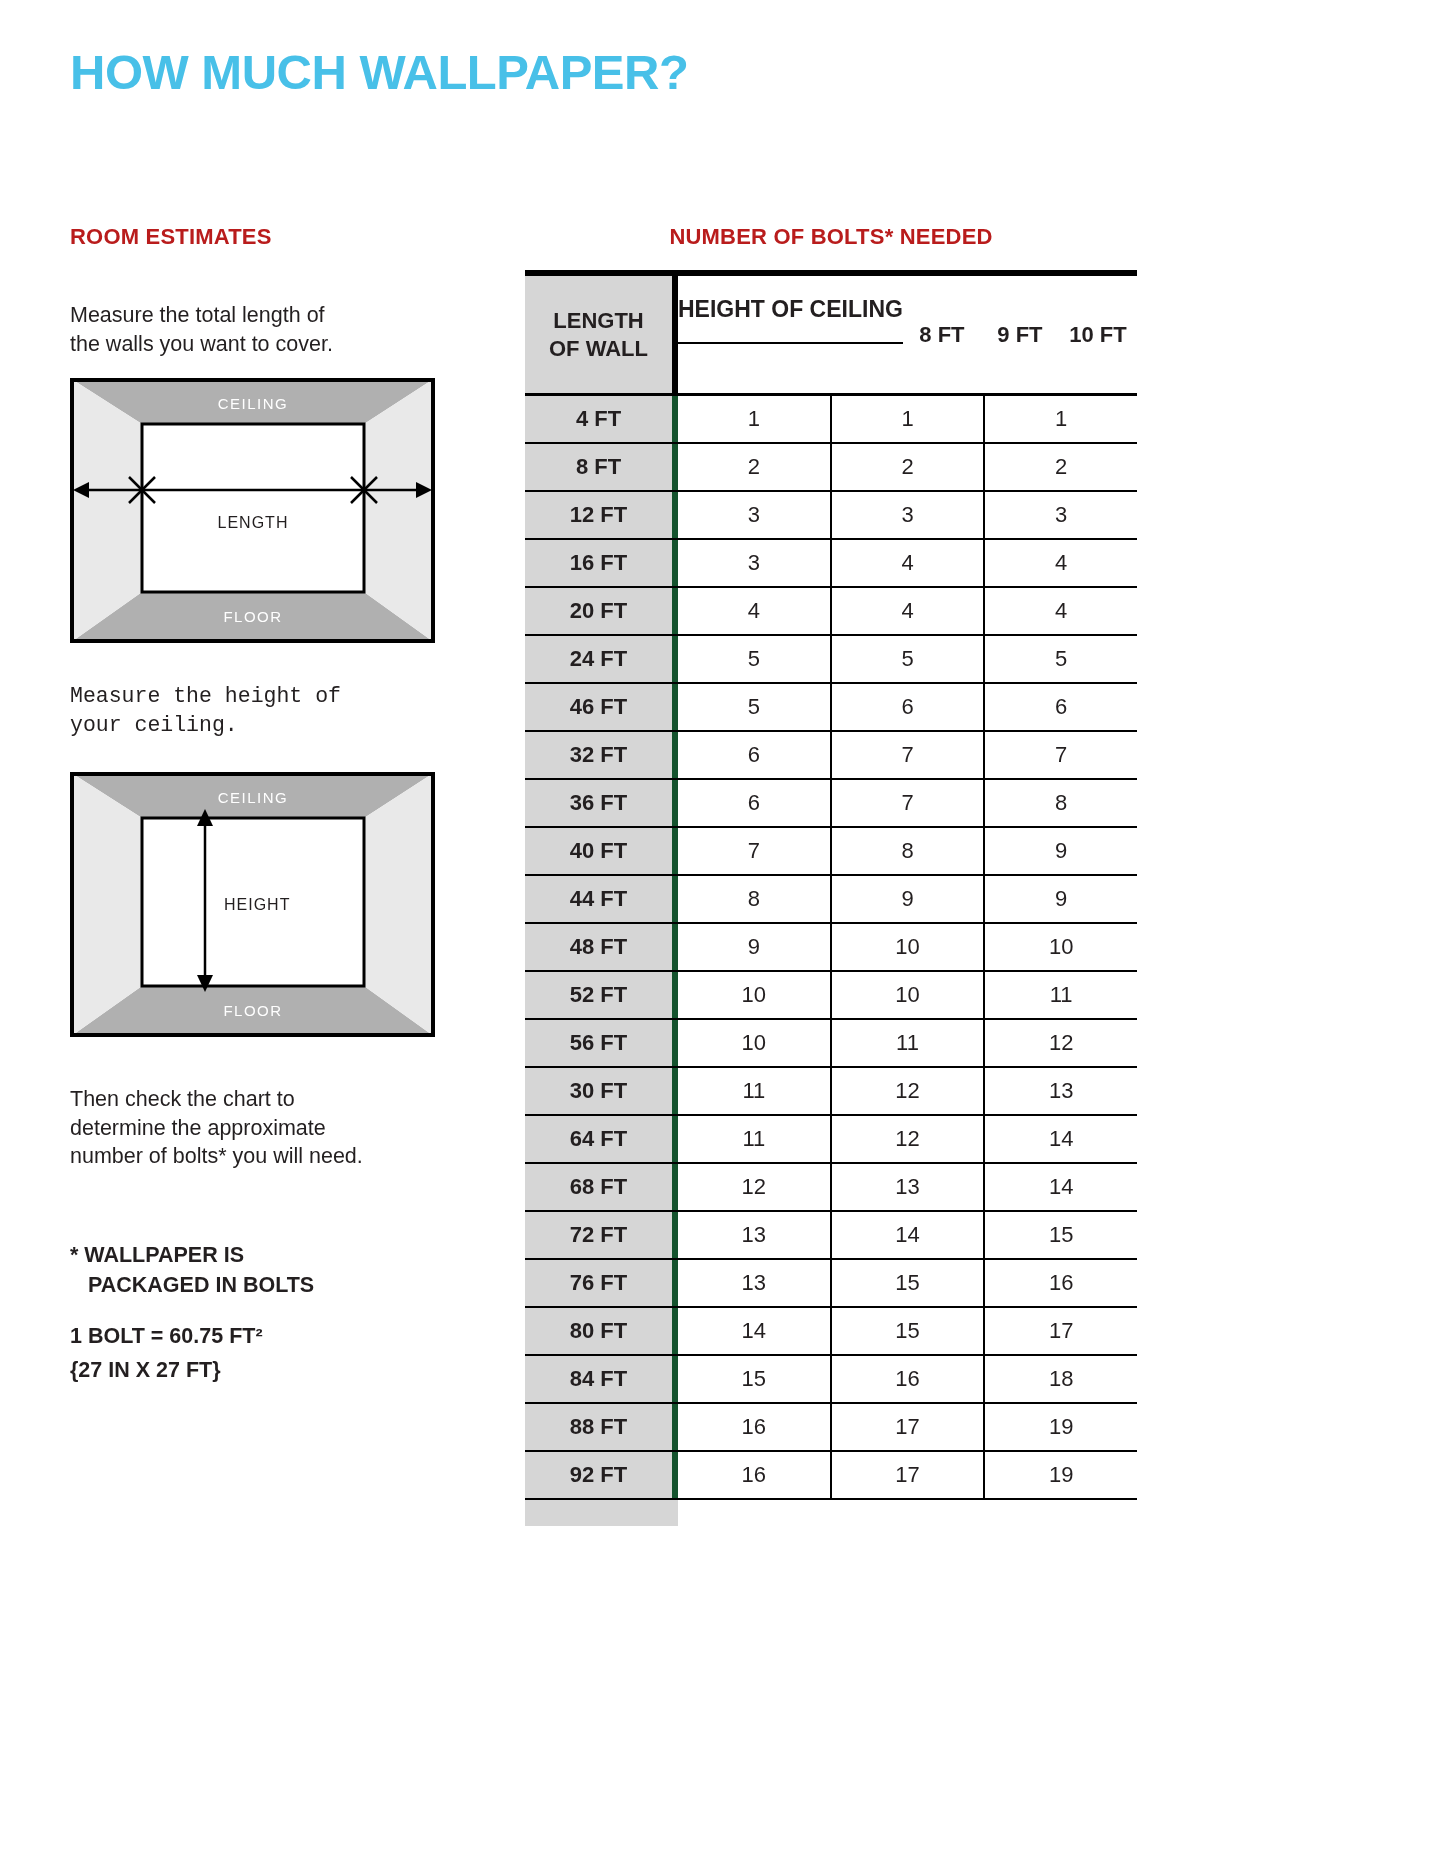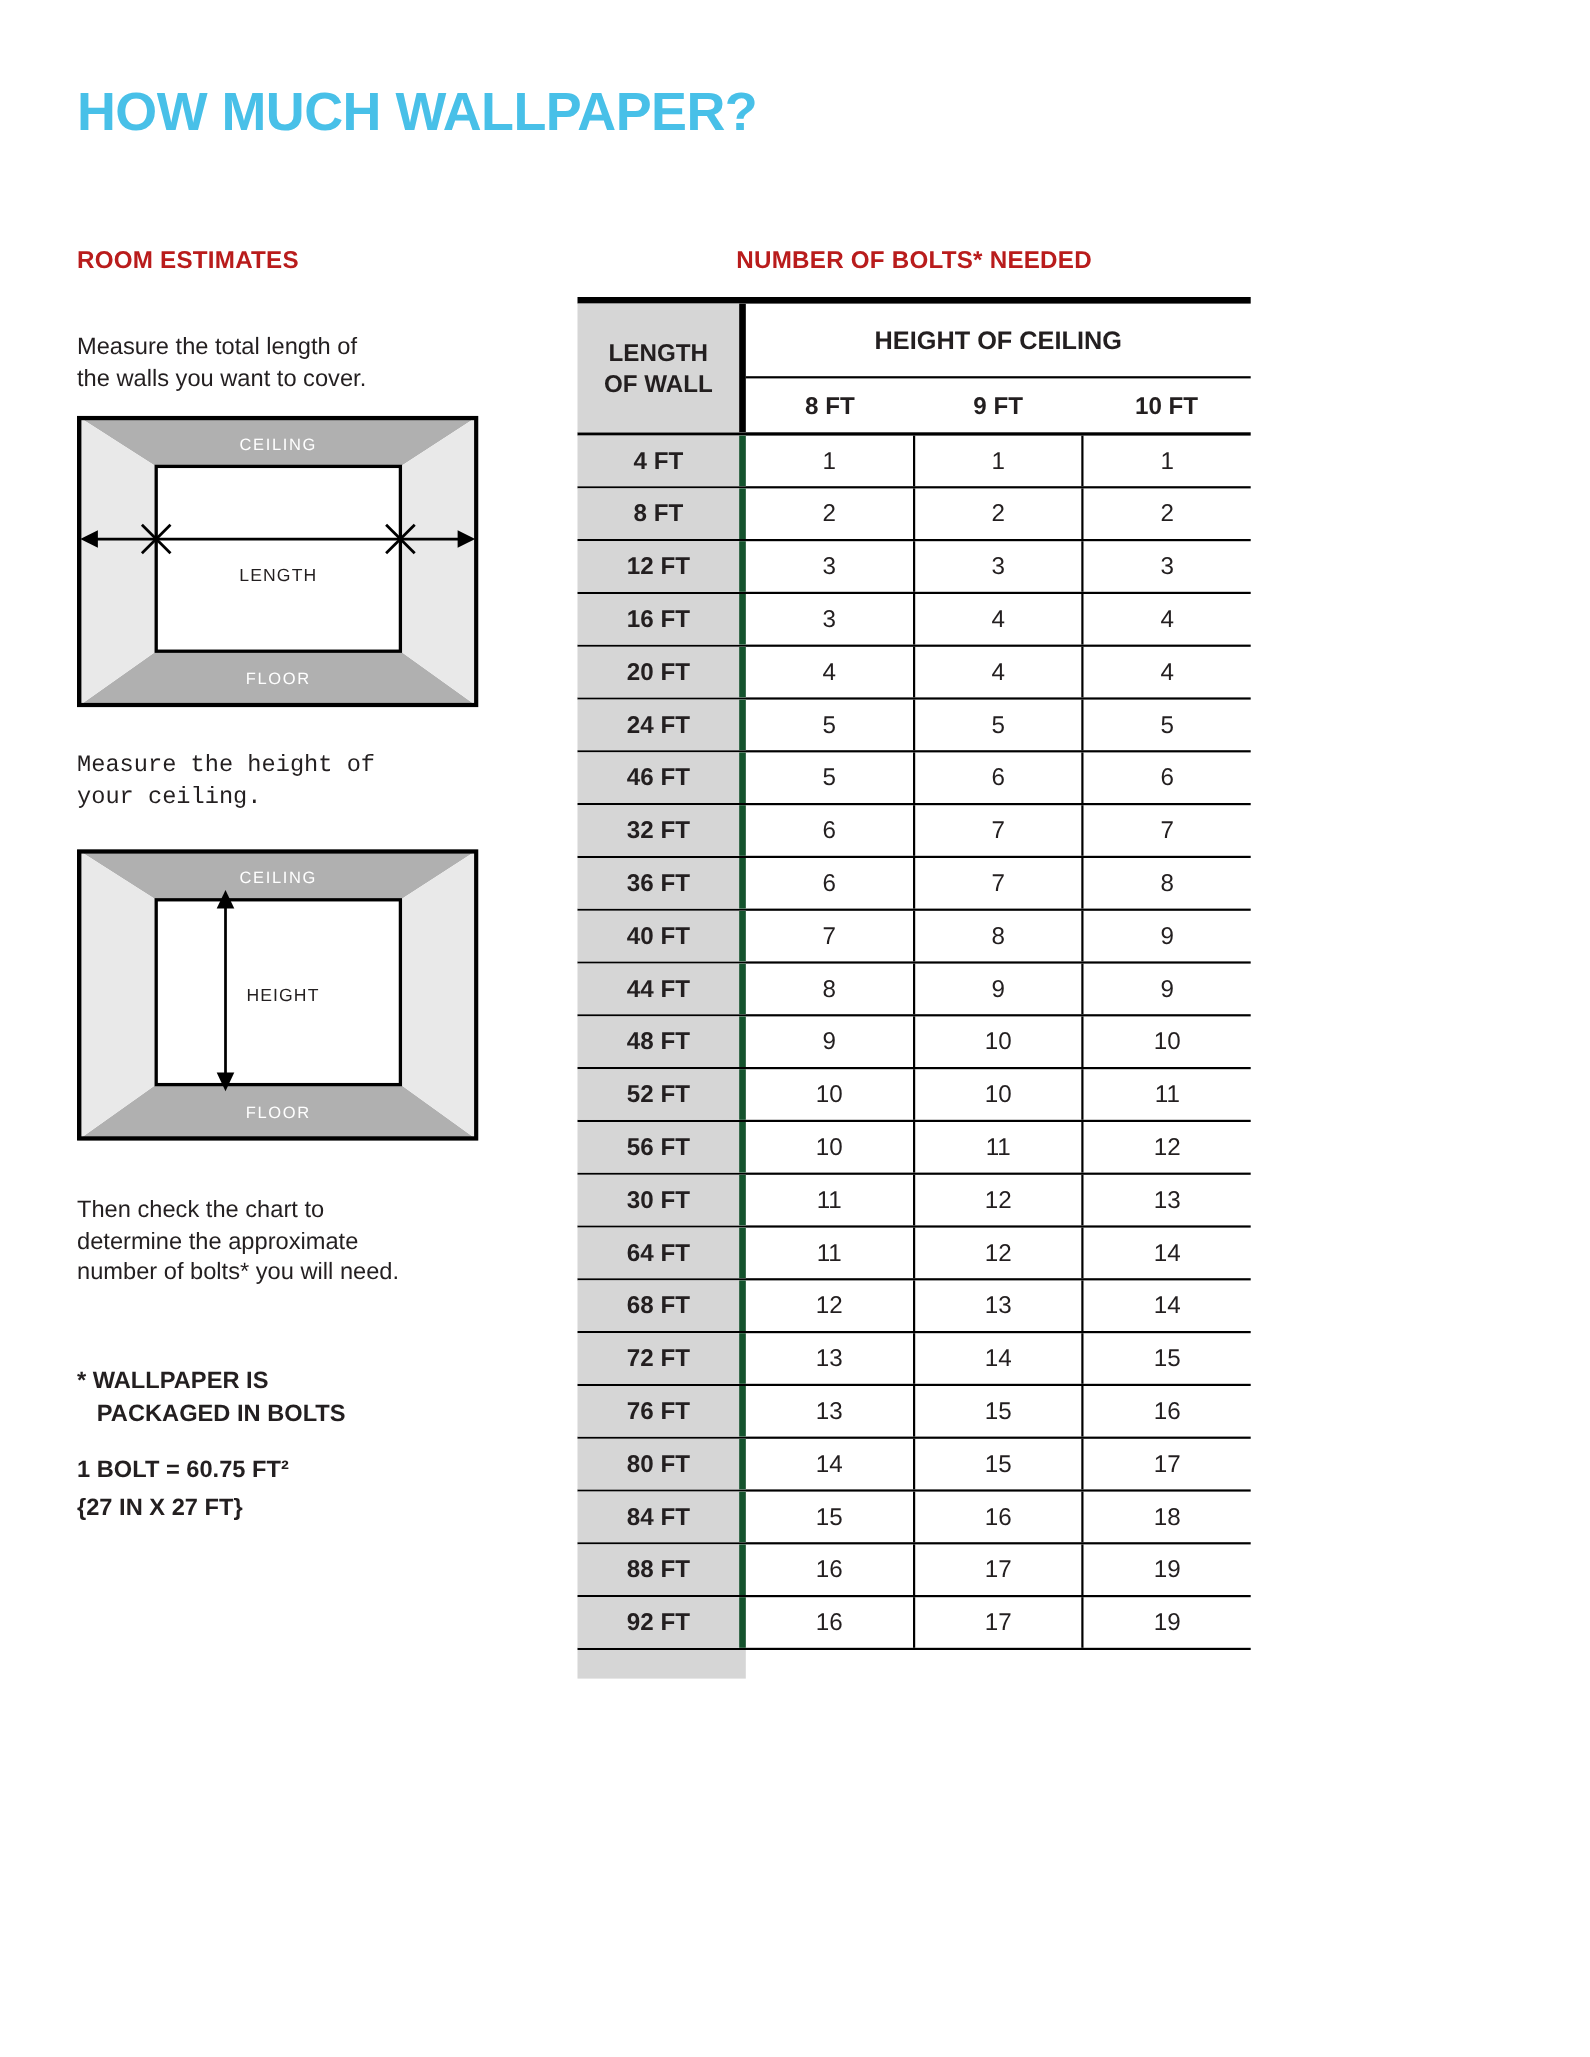--- a/index.html
+++ b/index.html
@@ -9,7 +9,7 @@
     font-family:"Liberation Sans", sans-serif; color:#231f20; overflow:hidden;
   }
   .title {
-    position:absolute; left:70px; top:74px;
+    position:absolute; left:70px; top:44px;
     font-size:49px; font-weight:bold; letter-spacing:-0.5px; color:#48c0e8;
   }
   .section-heading {

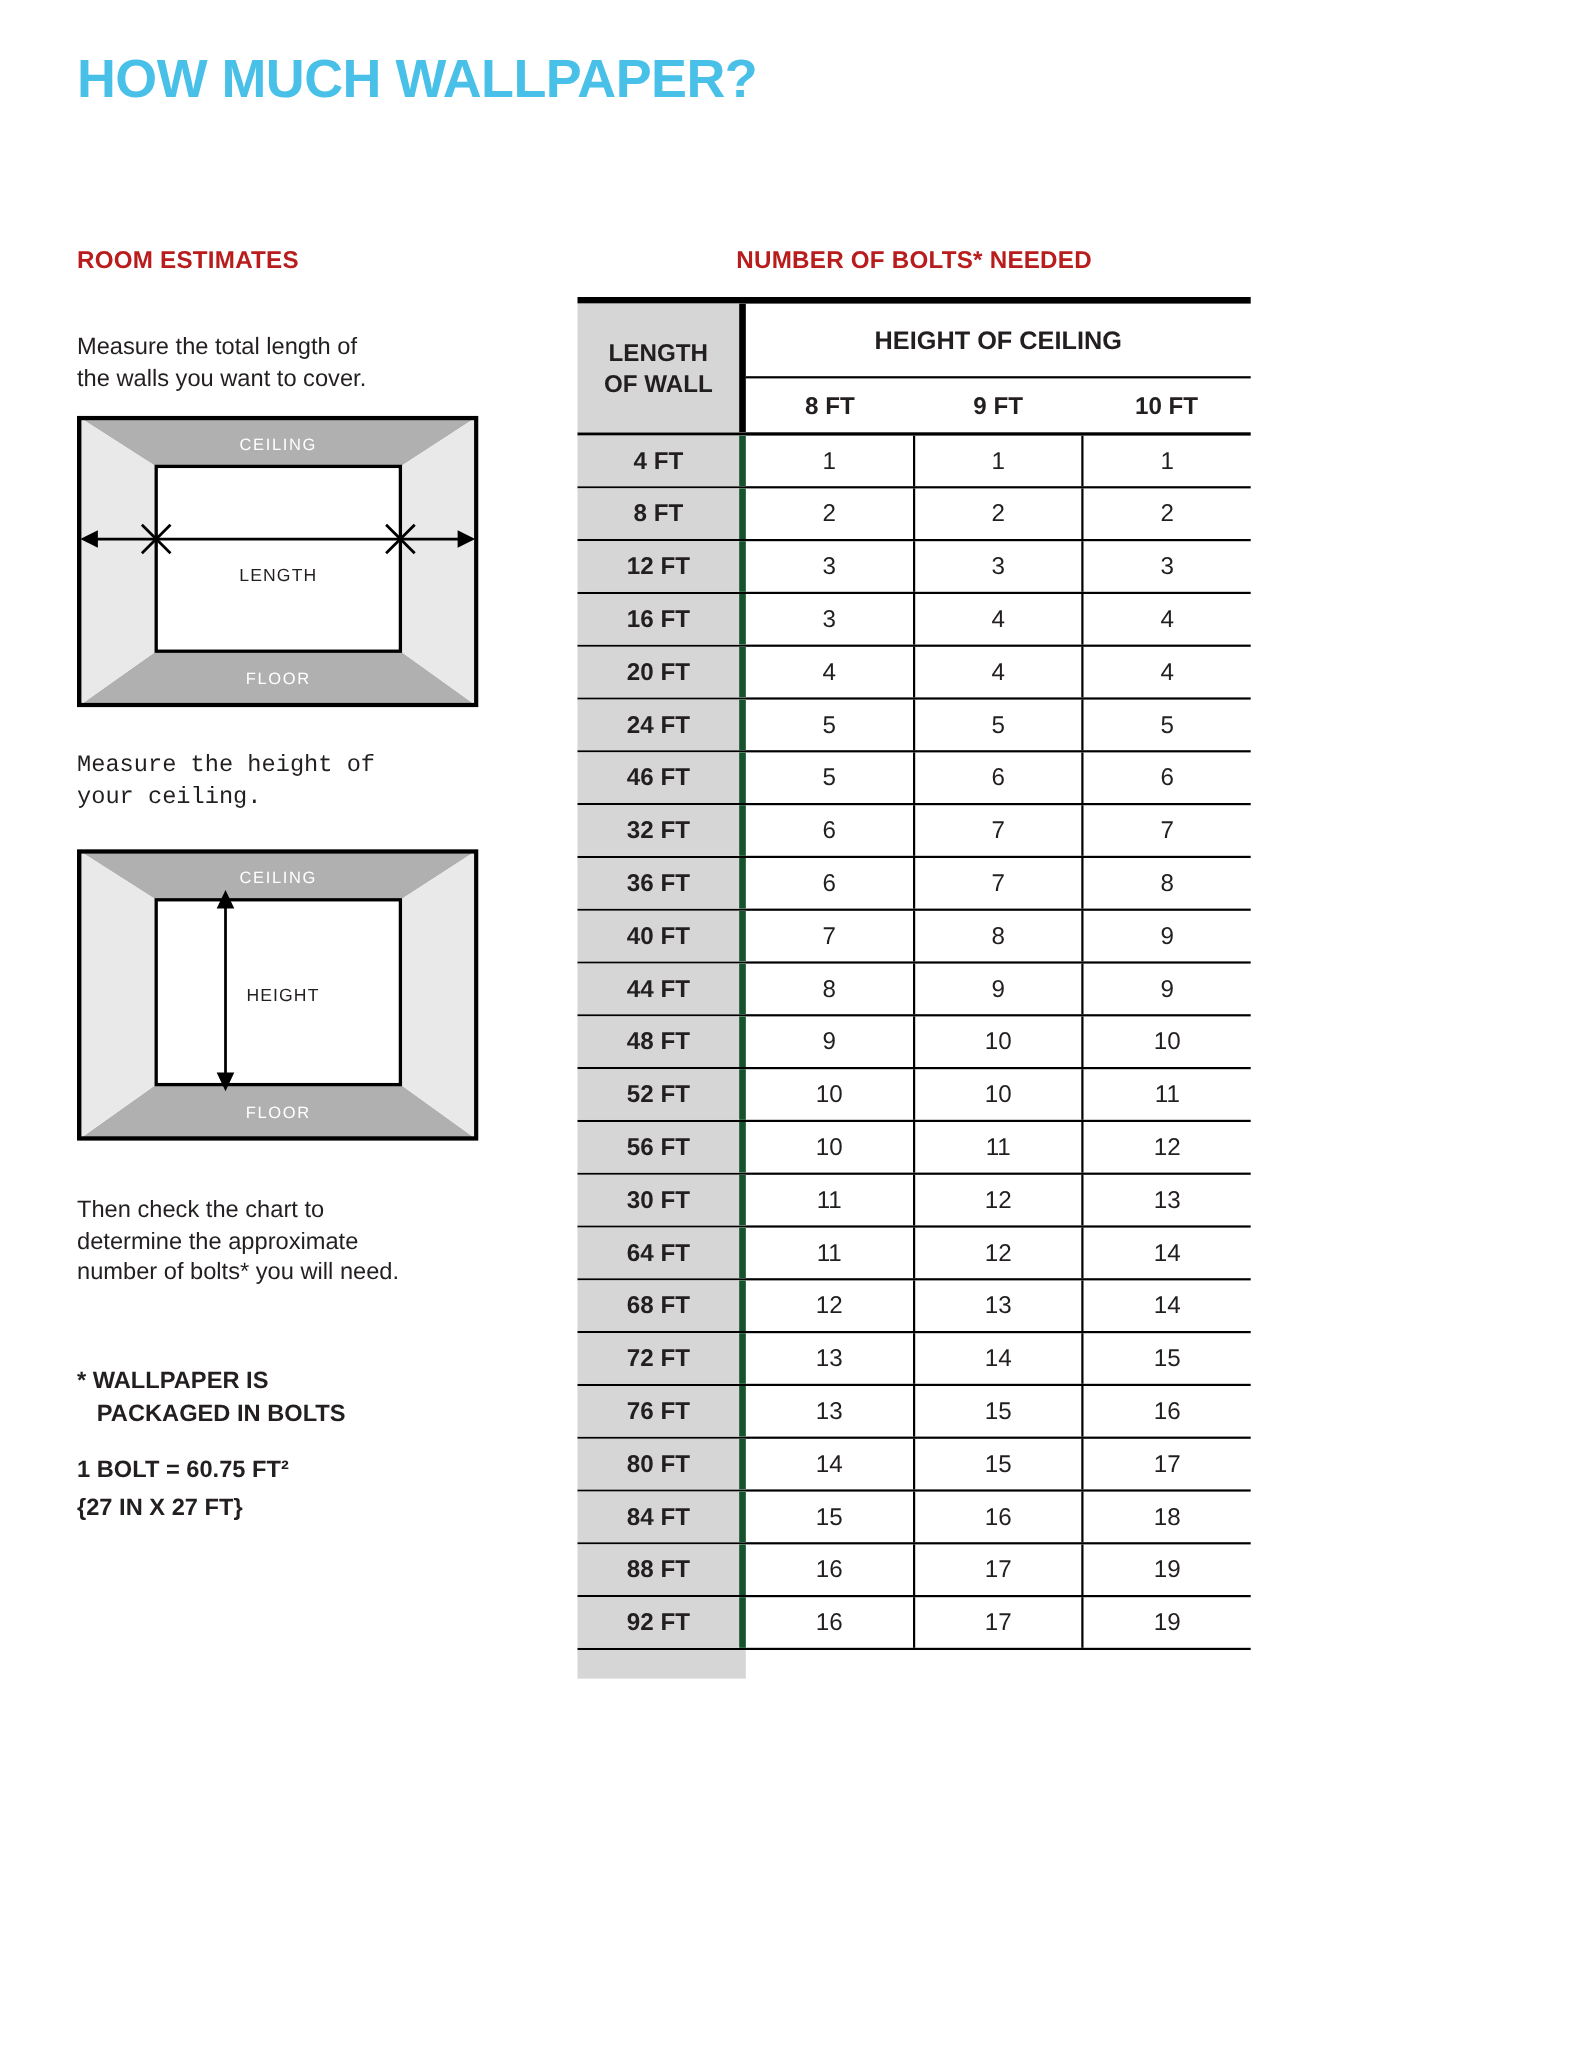--- a/index.html
+++ b/index.html
@@ -42,7 +42,7 @@
     display:flex; align-items:center; justify-content:center; text-align:center;
     font-size:22px; font-weight:bold; white-space:pre-line; line-height:1.25;
   }
-  .t-headright { flex:1; display:flex; flex-direction:column; }
+  .t-headright { flex:1; display:flex; flex-direction:row; }
   .t-grouphead {
     height:68px; border-bottom:2px solid #000;
     display:flex; align-items:center; justify-content:center;

